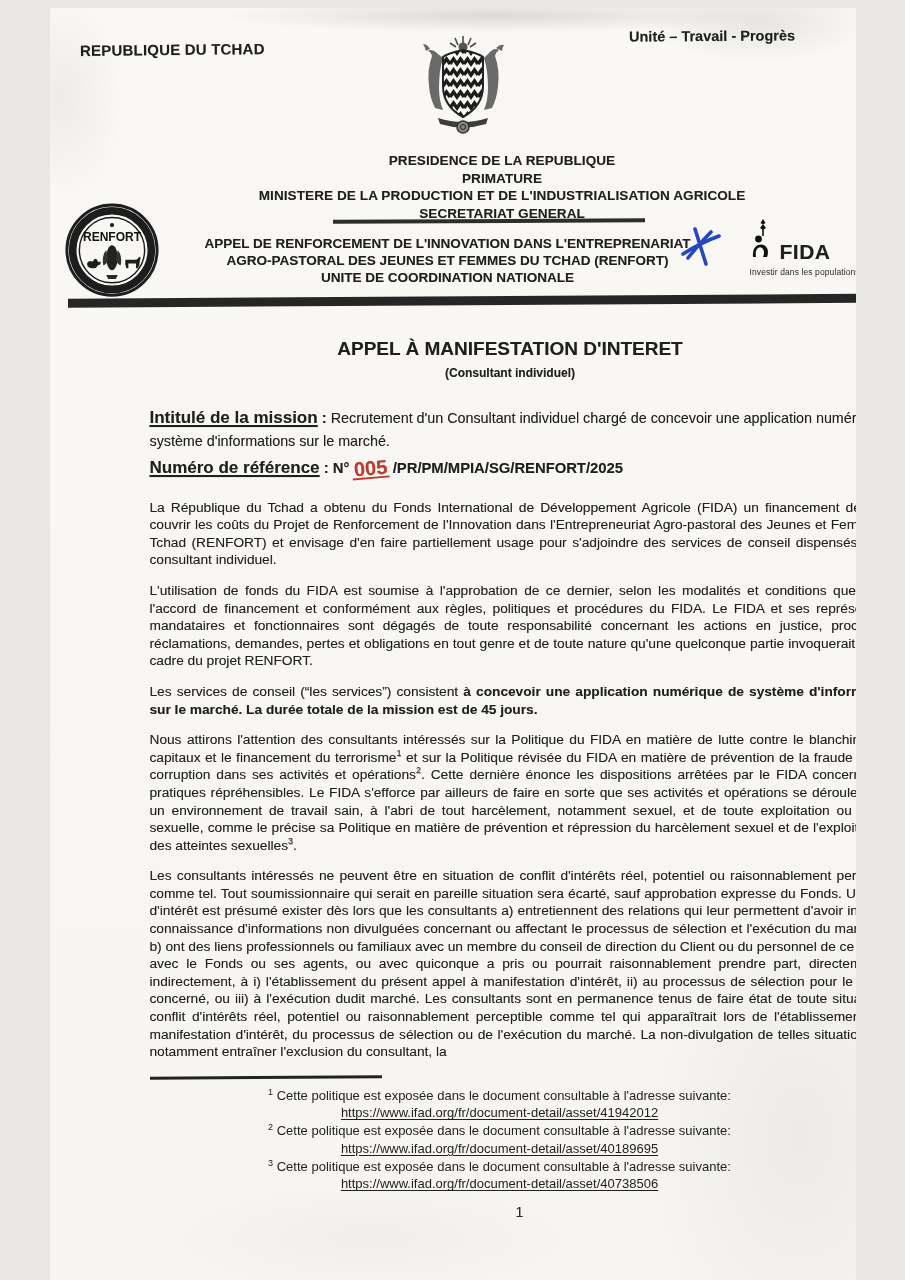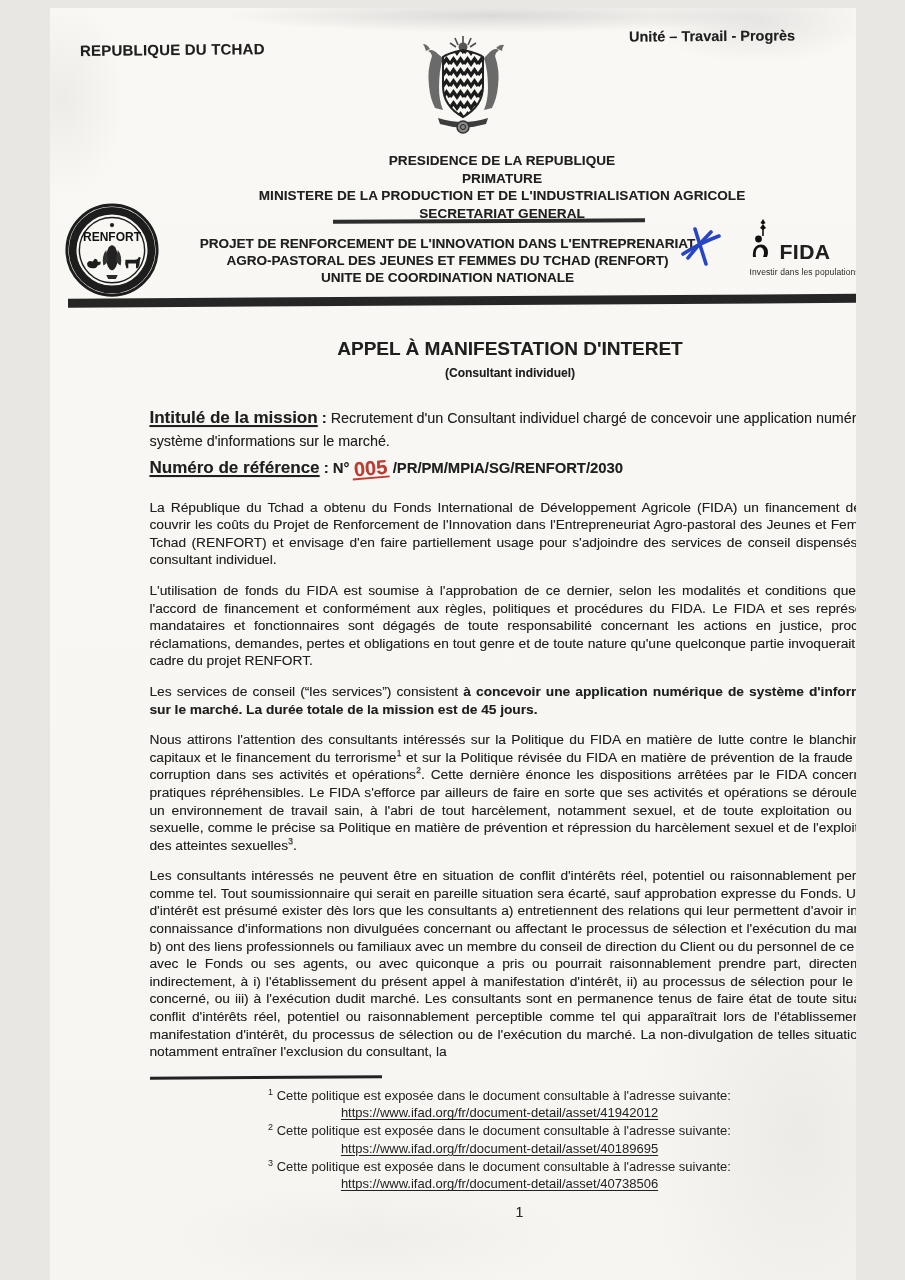--- a/index.html
+++ b/index.html
@@ -162,7 +162,7 @@
   </div>
 
   <div class="project ink">
-    <div>PROJET DE RENFORCEMENT DE L'INNOVATION DANS L'ENTREPRENARIAT</div>
+    <div>APPEL DE RENFORCEMENT DE L'INNOVATION DANS L'ENTREPRENARIAT</div>
     <div>AGRO-PASTORAL DES JEUNES ET FEMMES DU TCHAD (RENFORT)</div>
     <div>UNITE DE COORDINATION NATIONALE</div>
   </div>

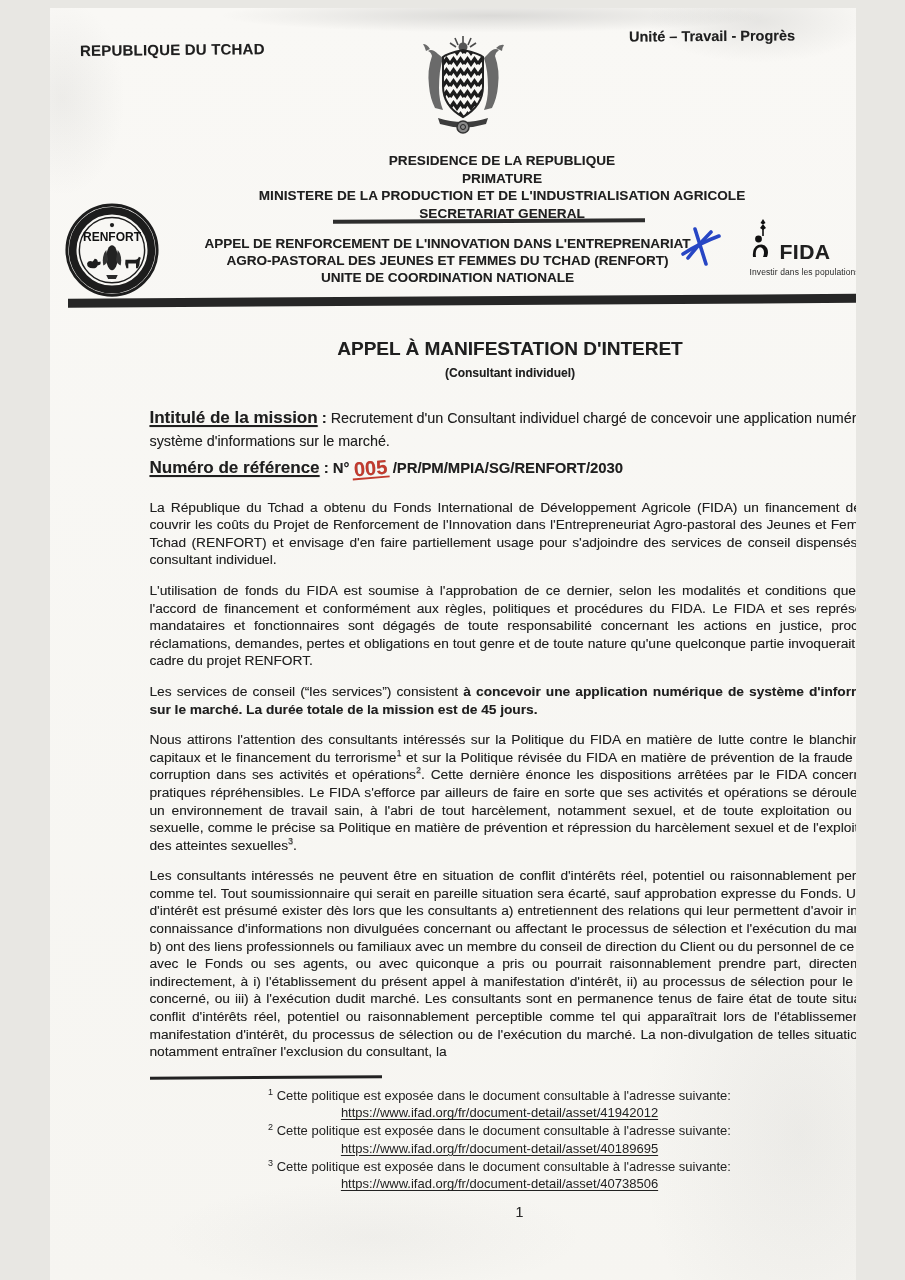--- a/index.html
+++ b/index.html
@@ -209,7 +209,7 @@
     </div>
 
     <div class="refline">
-      <span class="h-underline">Numéro de référence</span><span class="ref-bold"> : </span><span class="ref-bold">N°</span><span class="hand-red">005</span><span class="ref-bold">/PR/PM/MPIA/SG/RENFORT/2030</span>
+      <span class="h-underline">Numéro de référence</span><span class="ref-bold"> : </span><span class="ref-bold">N°</span><span class="hand-red">005</span><span class="ref-bold">/PR/PM/MPIA/SG/RENFORT/2025</span>
     </div>
 
     <p class="para p-first">La République du Tchad a obtenu du Fonds International de Développement Agricole (FIDA) un financement destiné à couvrir les coûts du Projet de Renforcement de l'Innovation dans l'Entrepreneuriat Agro-pastoral des Jeunes et Femmes du Tchad (RENFORT) et envisage d'en faire partiellement usage pour s'adjoindre des services de conseil dispensés par un consultant individuel.</p>

